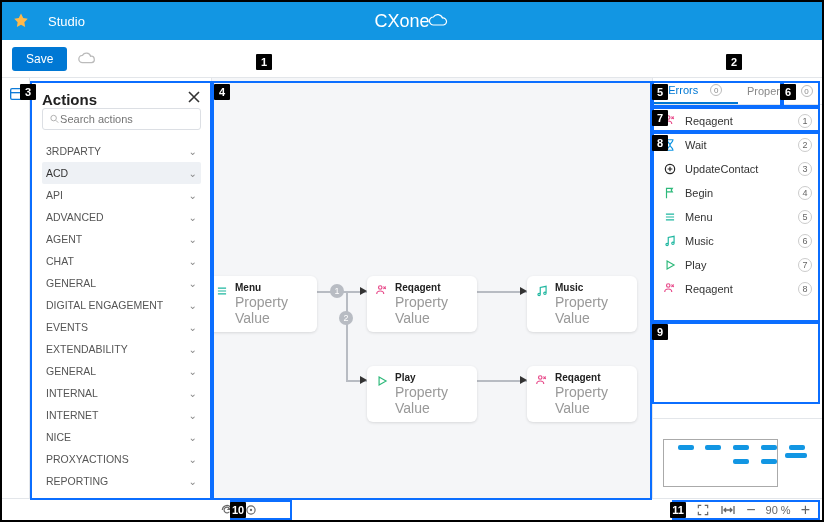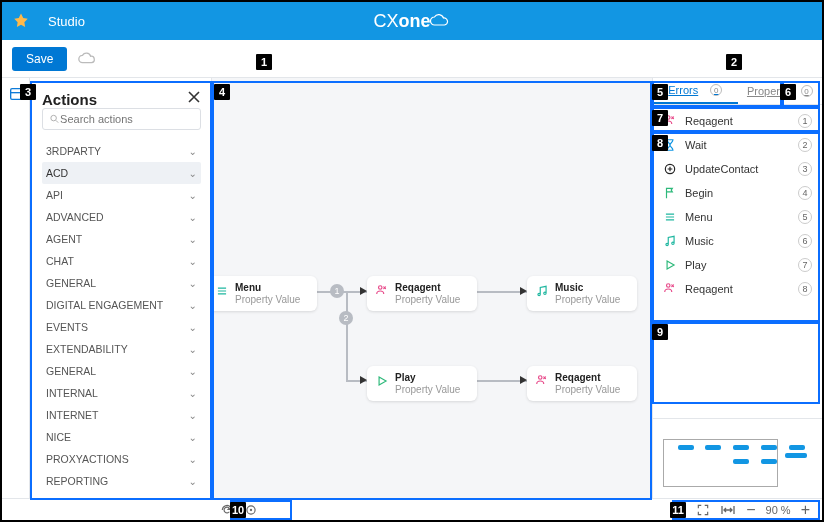--- a/index.html
+++ b/index.html
@@ -10,7 +10,7 @@
   .header .app-icon { width: 18px; height: 18px; margin-left: 10px; }
   .header .studio { margin-left: 18px; font-size: 13px; }
   .header .logo { position: absolute; left: 50%; transform: translateX(-50%); font-size: 18px; font-weight: 500; display:flex; align-items:center;}
-  .header .logo .one { font-weight: 700; }
+  .header .logo .one { font-weight: 400; }
   .header .logo svg { margin-left:-2px;}
 
   .toolbar { height: 38px; background: #fff; border-bottom: 1px solid #e3e6ea; display:flex; align-items:center; justify-content:space-between; padding: 0 10px;}

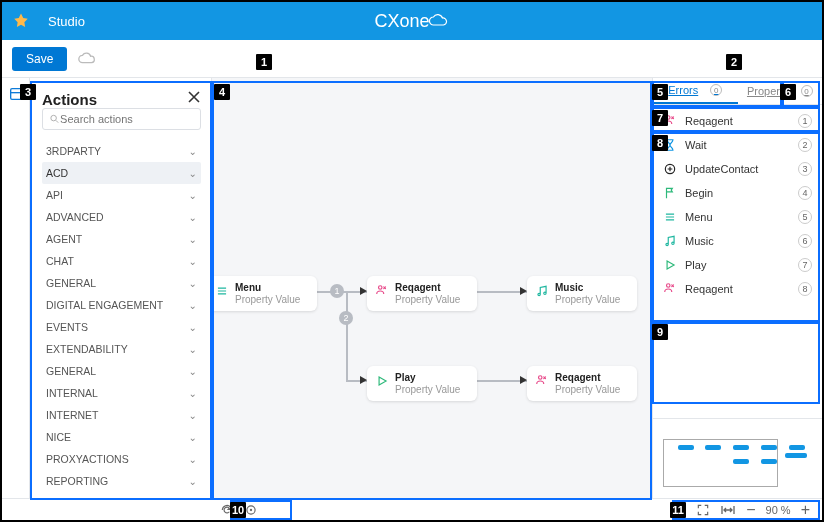--- a/index.html
+++ b/index.html
@@ -50,7 +50,7 @@
   .rp-top input{ border:none; outline:none; font-size:11px; flex:1; color:#aaa;}
   .filter-ico{ color:#888;}
   .tabs{ display:flex; border-bottom:1px solid #e3e6ea;}
-  .tab{ flex:1; text-align:center; font-size:11px; padding:6px 0; cursor:pointer; display:flex;align-items:center;justify-content:center;gap:12px;text-decoration:underline;}
+  .tab{ flex:1; text-align:center; font-size:11px; padding:6px 0; cursor:pointer; display:flex;align-items:center;justify-content:center;gap:12px;}
   .tab.active{ border-bottom:2px solid #0078d4; color:#0078d4;}
   .tab.inactive{ color:#888;}
   .badge-circ{ display:inline-flex;width:12px;height:12px;border:1px solid #bbb;border-radius:50%;font-size:8px;align-items:center;justify-content:center;color:#888;}

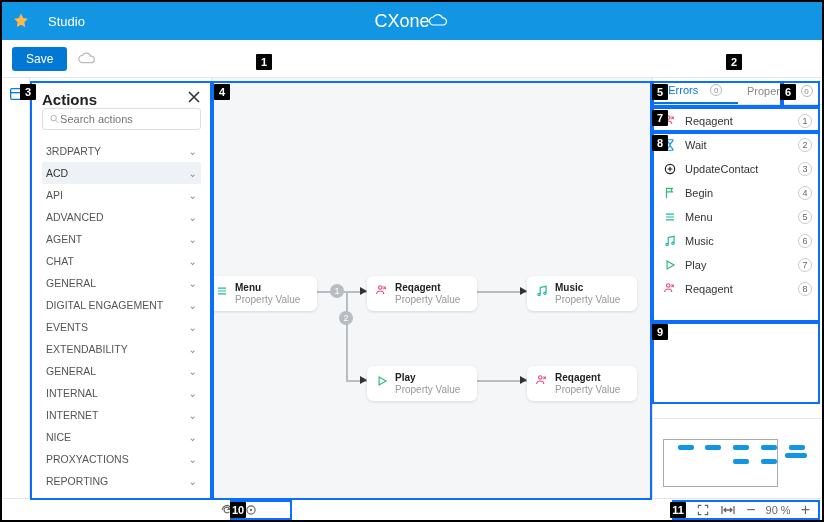--- a/index.html
+++ b/index.html
@@ -39,7 +39,7 @@
   .node { position:absolute; background:#fff; border-radius:6px; box-shadow:0 1px 3px rgba(0,0,0,.12); padding:6px 10px 6px 28px; width:110px;}
   .node .ico{ position:absolute; left:8px; top:8px; width:14px; height:14px;}
   .node .nm{ font-size:10px; font-weight:600; color:#222;}
-  .node .pv{ font-size:10px; color:#999; margin-top:1px;}
+  .node .pv{ font-size:14px; color:#999; margin-top:1px;}
   .conn { position:absolute; background:#b8bcc3; height:2px;}
   .conn-v { position:absolute; background:#b8bcc3; width:2px;}
   .pill{ position:absolute; background:#b8bcc3; color:#fff; width:14px; height:14px; border-radius:7px; font-size:9px; display:flex;align-items:center;justify-content:center;}

